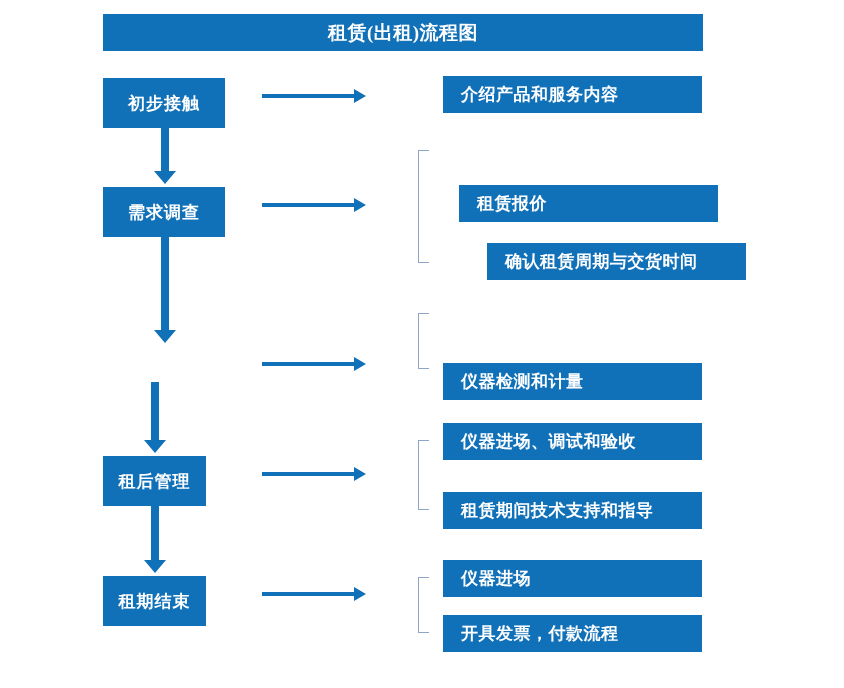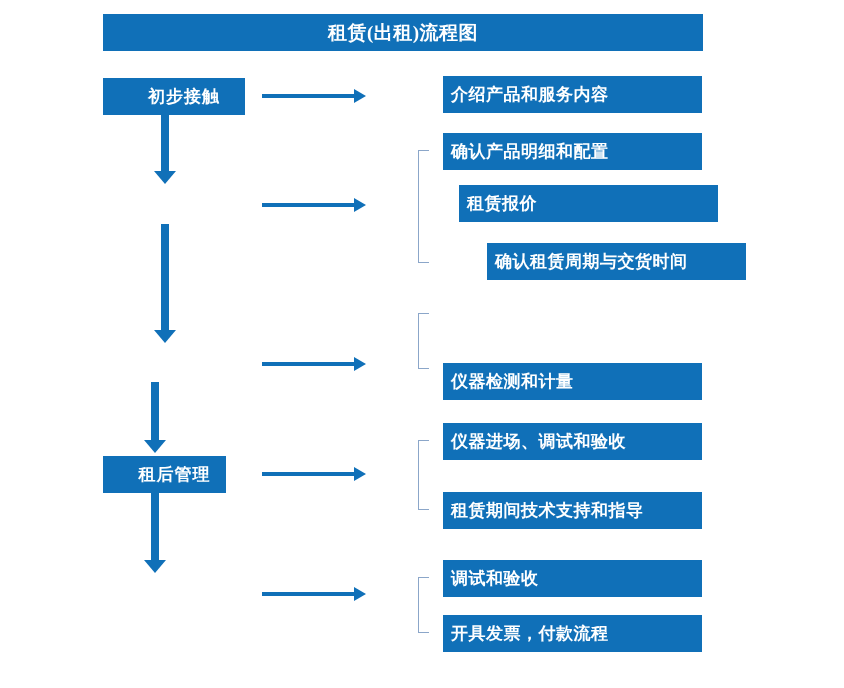--- a/index.html
+++ b/index.html
@@ -39,7 +39,7 @@
   
   .stage-box {
     position: absolute;
-    height: 37px;
+    height: 50px;
     background: #1070b8;
     color: #ffffff;
     font-size: 17px;
@@ -48,7 +48,6 @@
     align-items: center;
     justify-content: center;
     letter-spacing: 1px;
-    padding-left: 20px;
   }
 
   

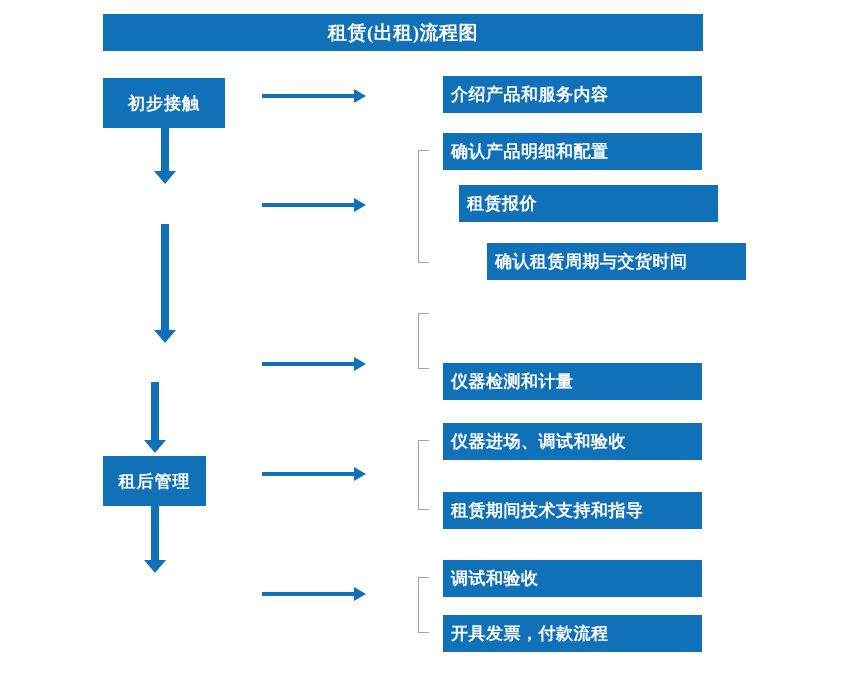--- a/index.html
+++ b/index.html
@@ -62,7 +62,7 @@
     font-weight: bold;
     display: flex;
     align-items: center;
-    padding-left: 8px;
+    padding-left: 18px;
     box-sizing: border-box;
     letter-spacing: 0.5px;
   }

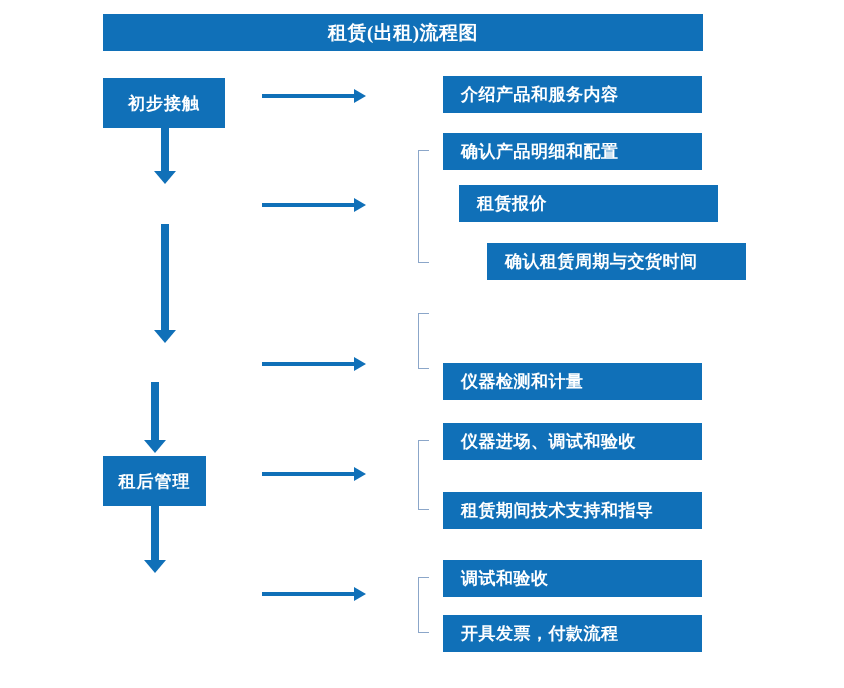--- a/index.html
+++ b/index.html
@@ -194,7 +194,6 @@
 
   <div class="detail-box" style="top:76px;">介绍产品和服务内容</div>
 
-  <div class="detail-box" style="top:133px;">确认产品明细和配置</div>
 
   <div class="detail-box" style="top:185px;margin-left:16px;">租赁报价</div>
 

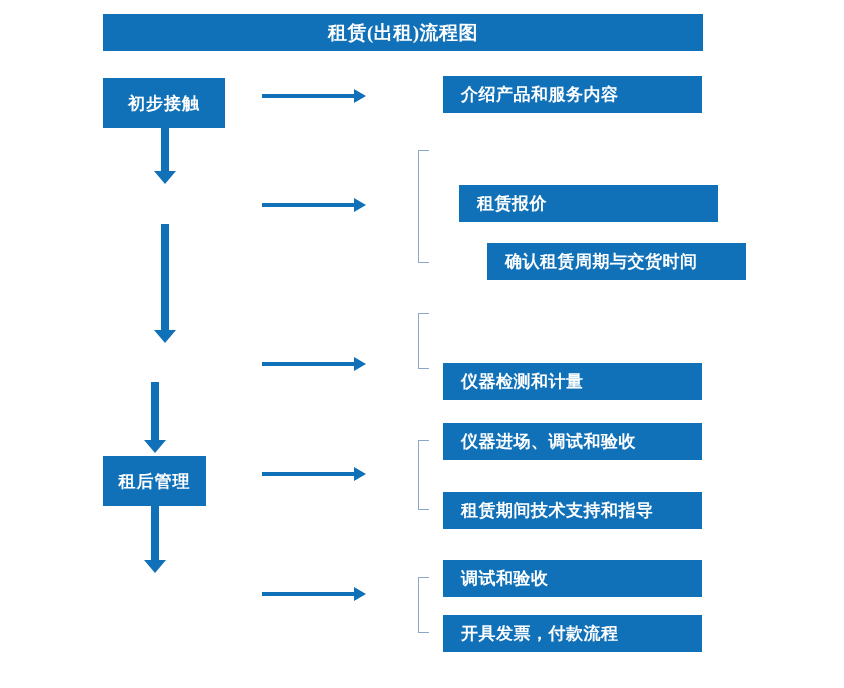--- a/index.html
+++ b/index.html
@@ -134,6 +134,7 @@
 
   <div class="stage-box" style="left:103px; top:78px; width:122px;">初步接触</div>
 
+  <div class="stage-box" style="left:103px; top:187px; width:122px;">需求调查</div>
 
 
   <div class="stage-box" style="left:103px; top:456px; width:103px;">租后管理</div>

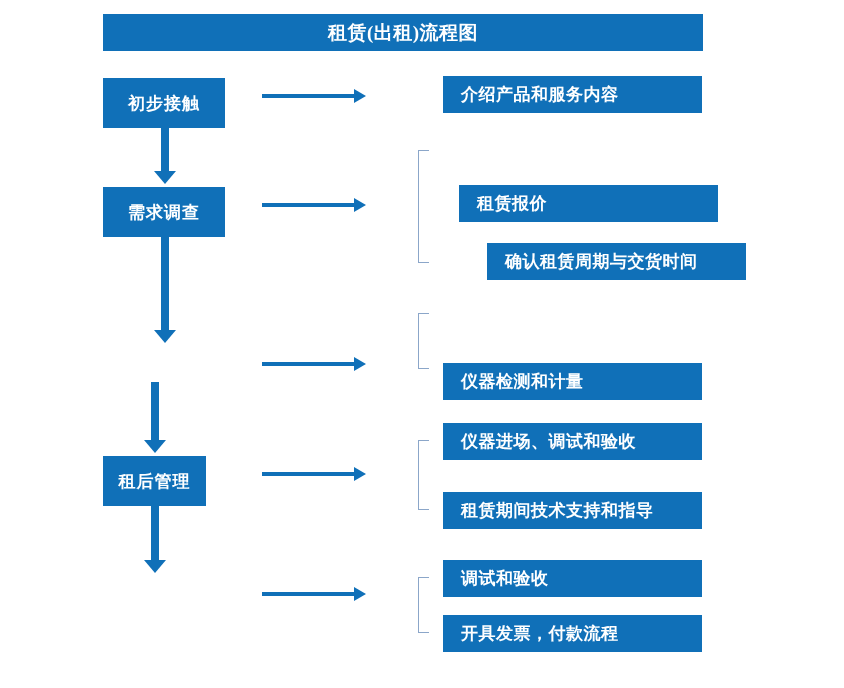--- a/index.html
+++ b/index.html
@@ -207,7 +207,7 @@
 
   <div class="detail-box" style="top:423px;">仪器进场、调试和验收</div>
 
-  <div class="detail-box" style="top:560px;">调试和验收</div>
+  <div class="detail-box" style="top:560px;">仪器进场</div>
 
   <div class="detail-box" style="top:615px;font-family:Liberation Serif, serif;">开具发票，付款流程</div>
 

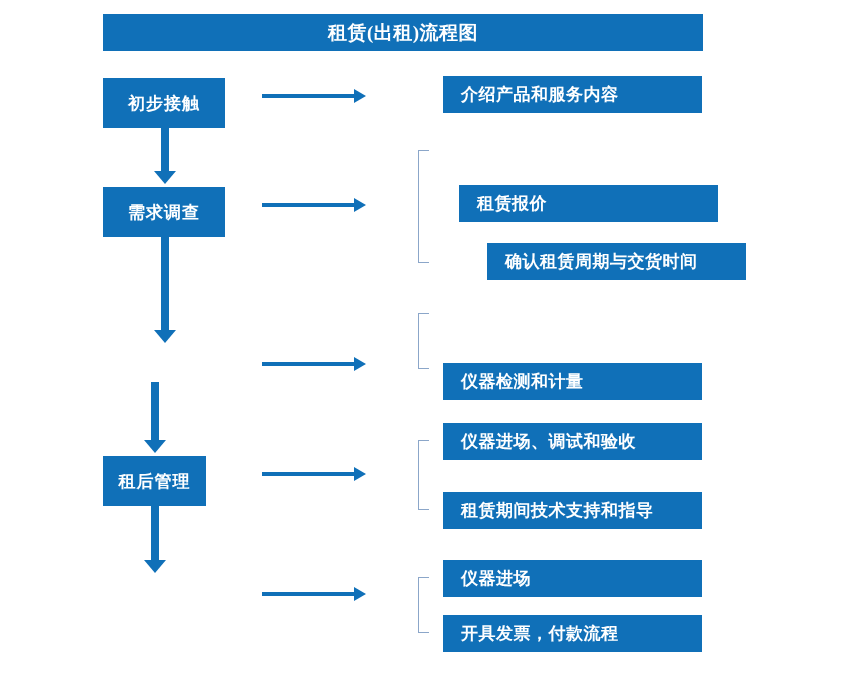--- a/index.html
+++ b/index.html
@@ -139,6 +139,7 @@
 
   <div class="stage-box" style="left:103px; top:456px; width:103px;">租后管理</div>
 
+  <div class="stage-box" style="left:103px; top:576px; width:103px;">租期结束</div>
 
   <div class="v-arrow" style="left:154px; top:114px; height:70px;">
     <div class="shaft" style="height:57px;"></div>

